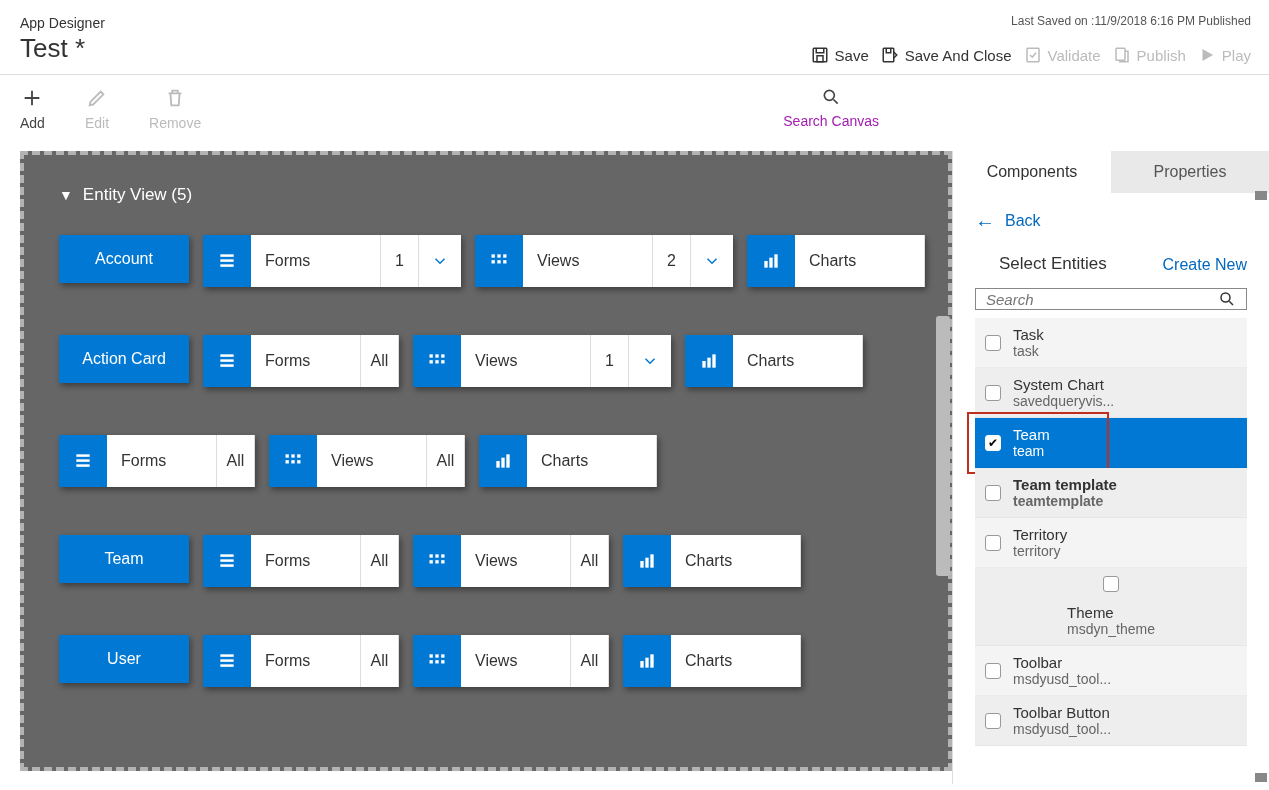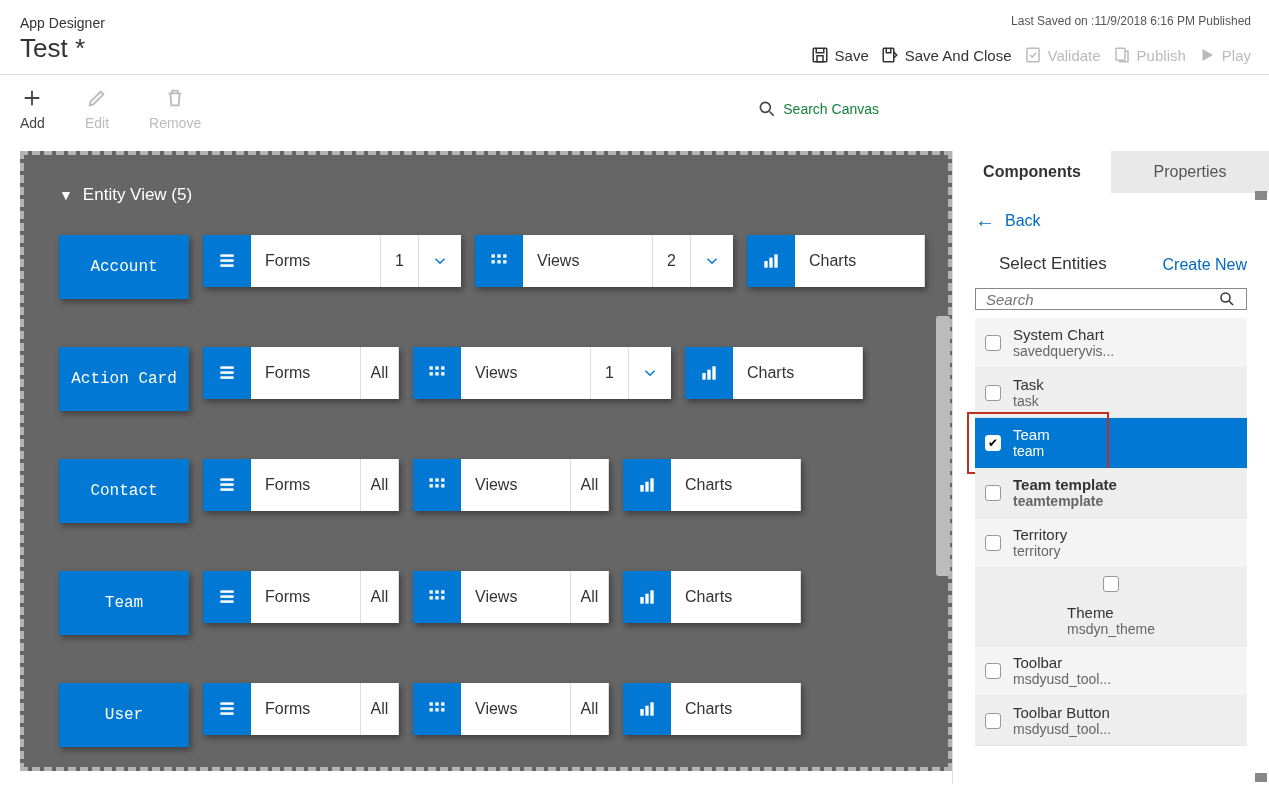--- a/index.html
+++ b/index.html
@@ -20,7 +20,7 @@
 .toolbar-btn { display: flex; flex-direction: column; align-items: center; gap: 6px; font-size: 14px; color: #444; cursor: pointer; }
 .toolbar-btn.disabled { color: #bbb; }
 .toolbar-btn .tb-icon { width: 22px; height: 22px; display: flex; align-items: center; justify-content: center; font-size: 20px; }
-.toolbar-center { display: flex; flex-direction: row; align-items: center; gap: 6px; font-size: 14px; color: #15803d; cursor: pointer; margin-right: 370px; }
+.toolbar-center { display: flex; flex-direction: column; align-items: center; gap: 6px; font-size: 14px; color: #a21caf; cursor: pointer; margin-right: 370px; }
 
 .content { display: flex; height: calc(100% - 157px); }
 .canvas-wrap { flex: 1; position: relative; overflow: hidden; padding: 0 0 0 20px; }

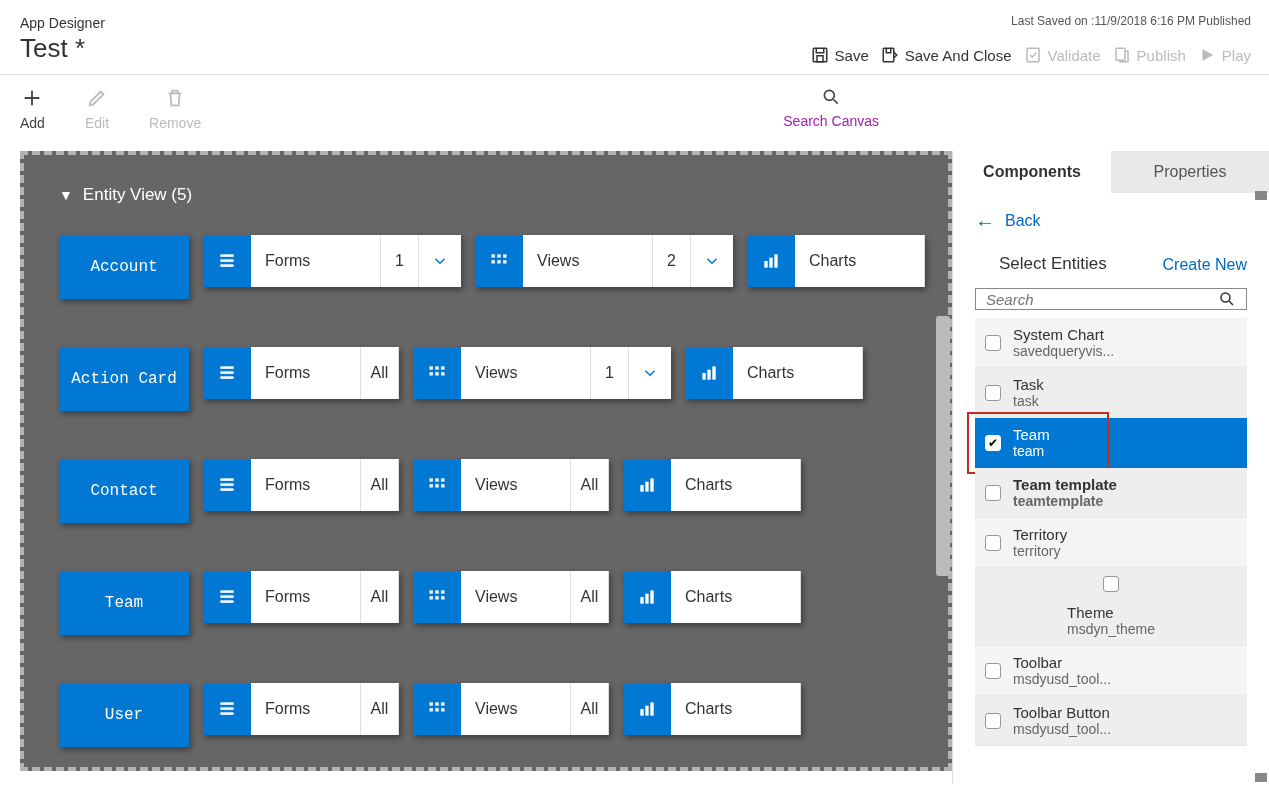--- a/index.html
+++ b/index.html
@@ -45,7 +45,7 @@
 
 .tabs { display: flex; }
 .tab { flex: 1; padding: 12px 0; text-align: center; font-size: 16px; color: #333; cursor: pointer; }
-.tab.active { font-weight: 700; background: #fff; }
+.tab.active { font-weight: 400; background: #fff; }
 .tab.inactive { background: #e9e9e9; color: #555; }
 
 .back-row { display: flex; align-items: center; gap: 10px; padding: 16px 22px 8px 22px; color: #0368c1; font-size: 16px; cursor: pointer; }

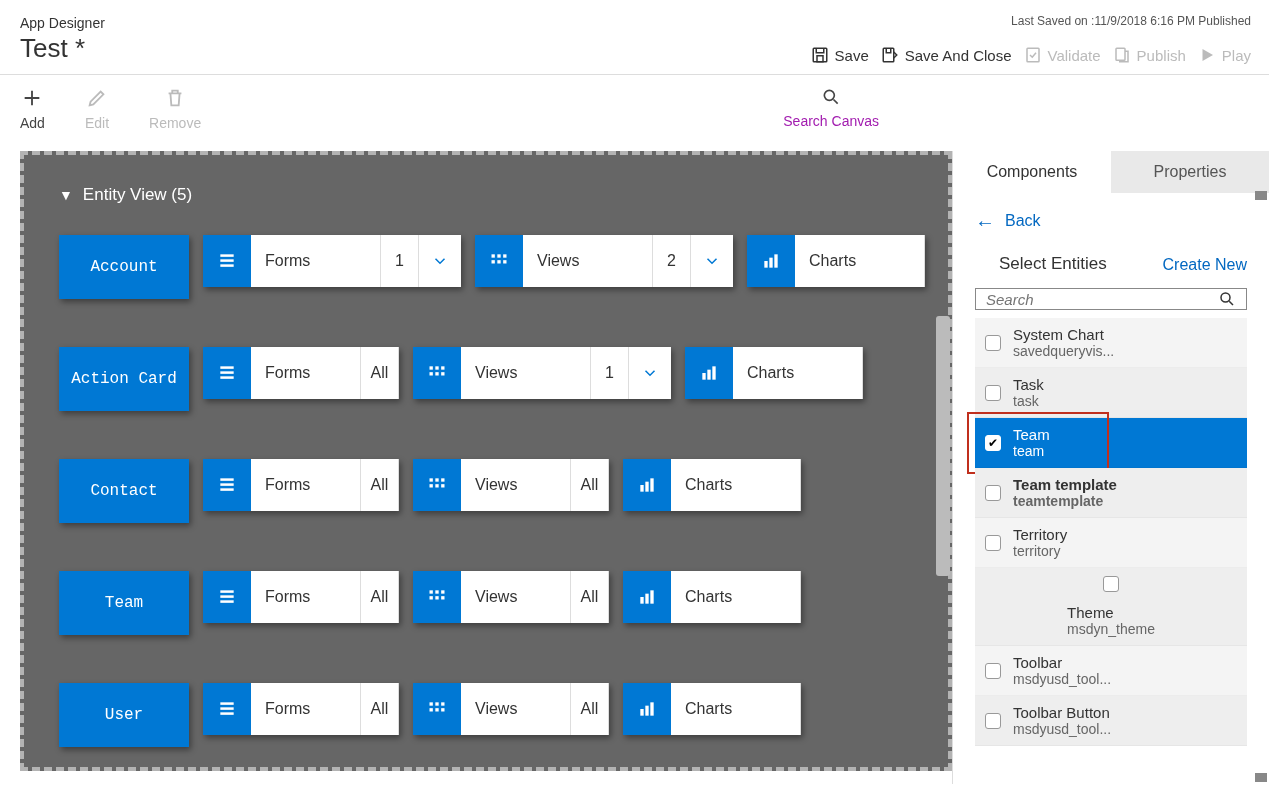--- a/index.html
+++ b/index.html
@@ -31,7 +31,7 @@
 .section-header .chev { font-size: 14px; }
 
 .entity-row { display: flex; gap: 14px; margin-bottom: 48px; }
-.entity-tile { width: 130px; height: 64px; background: #0078d4; color: #fff; display: flex; align-items: center; justify-content: center; font-size: 16px; box-shadow: 2px 3px 6px rgba(0,0,0,0.4); font-family: Liberation Mono, monospace; }
+.entity-tile { width: 130px; height: 48px; background: #0078d4; color: #fff; display: flex; align-items: center; justify-content: center; font-size: 16px; box-shadow: 2px 3px 6px rgba(0,0,0,0.4); }
 .asset-tile { display: flex; height: 52px; background: #fff; box-shadow: 2px 3px 6px rgba(0,0,0,0.4); }
 .asset-icon { width: 48px; background: #0078d4; display: flex; align-items: center; justify-content: center; color: #fff; }
 .asset-label { width: 130px; display: flex; align-items: center; padding-left: 14px; font-size: 16px; color: #333; border-right: 1px solid #ddd; }

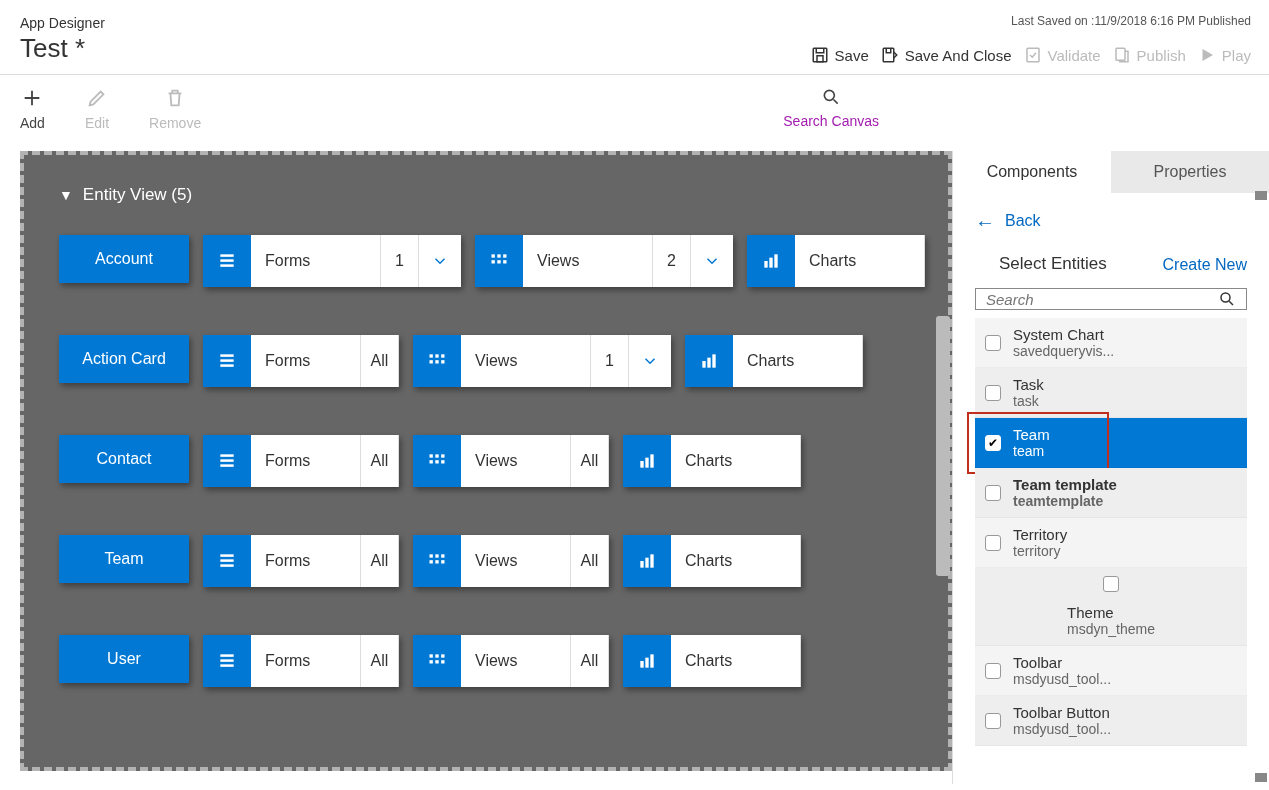--- a/index.html
+++ b/index.html
@@ -407,15 +407,15 @@
     <div class="ent-item" style="position: relative;">
           <div class="ent-check"></div>
           <div class="ent-text">
+            <div class="ent-title">Task</div>
+            <div class="ent-sub">task</div>
+          </div>
+        </div>
+        <div class="ent-item" style="position: relative;">
+          <div class="ent-check"></div>
+          <div class="ent-text">
             <div class="ent-title">System Chart</div>
             <div class="ent-sub">savedqueryvis...</div>
-          </div>
-        </div>
-        <div class="ent-item" style="position: relative;">
-          <div class="ent-check"></div>
-          <div class="ent-text">
-            <div class="ent-title">Task</div>
-            <div class="ent-sub">task</div>
           </div>
         </div>
         <div class="ent-item selected" style="position: relative;">

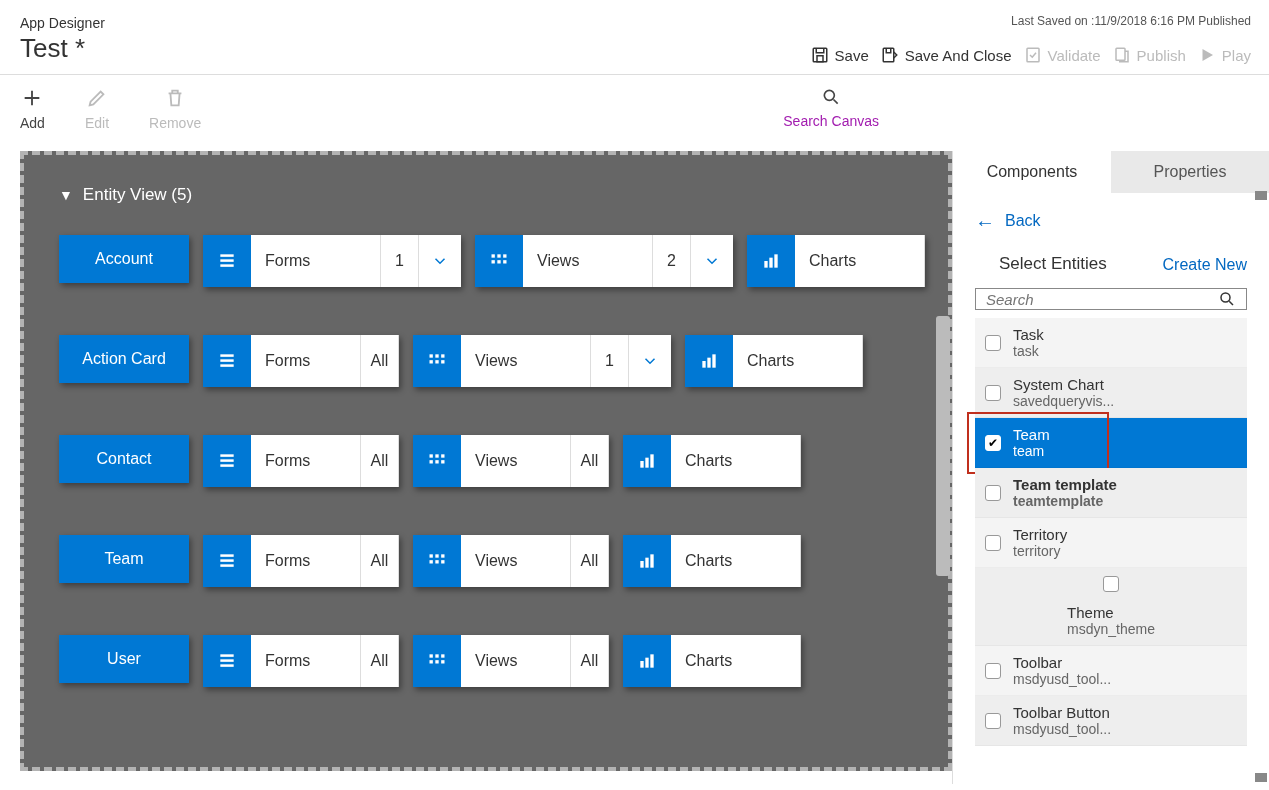--- a/index.html
+++ b/index.html
@@ -262,7 +262,6 @@
             </div>
           </div>
           <div class="entity-row">
-            <div class="entity-tile">Contact</div>
             <div class="asset-tile">
               <div class="asset-icon">
                 <svg width="20" height="20" viewBox="0 0 24 24" fill="#fff">

